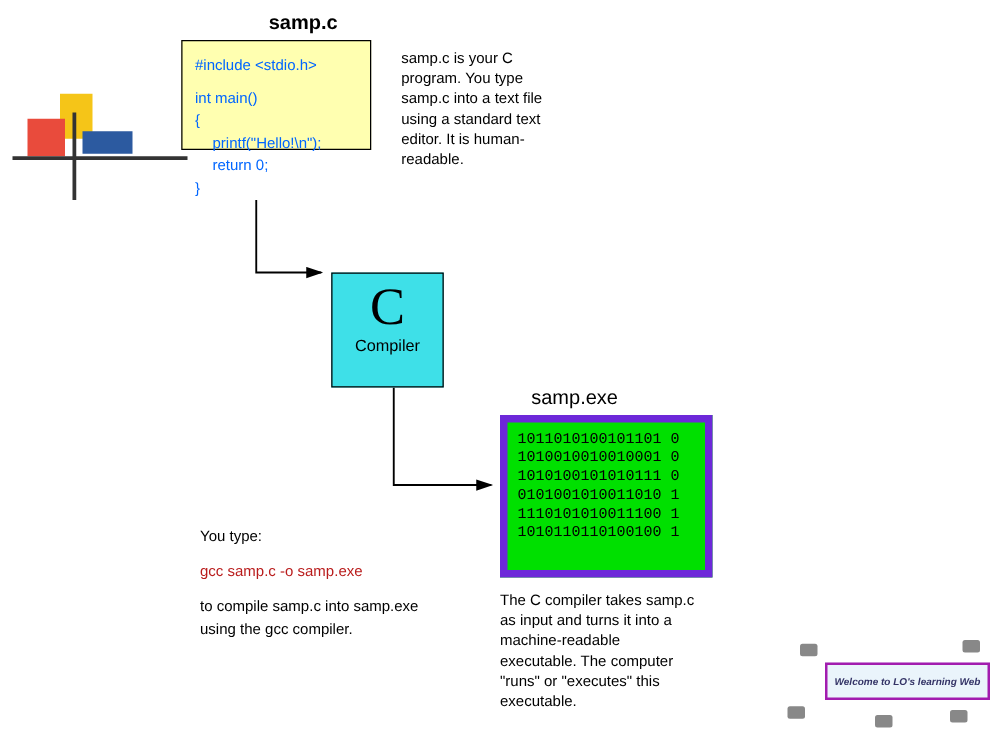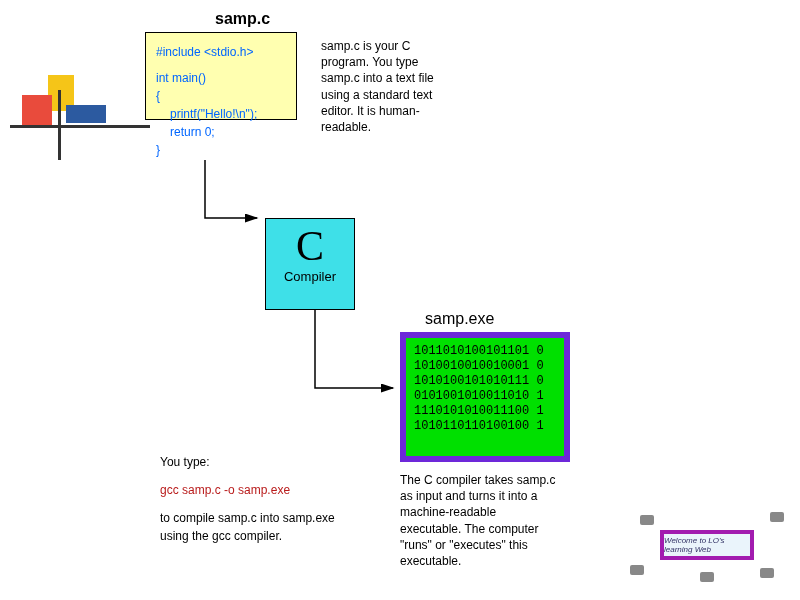--- a/index.html
+++ b/index.html
@@ -29,7 +29,7 @@
   
   .desc2 { position: absolute; left: 400px; top: 472px; width: 160px; font-size: 12px; line-height: 1.35; }
   
-  .compile-text { position: absolute; left: 160px; top: 420px; width: 180px; font-size: 12px; line-height: 1.5; margin-top: 33px; }
+  .compile-text { position: absolute; left: 160px; top: 420px; width: 180px; font-size: 12px; line-height: 1.5; }
   .compile-text .cmd { color: #b91c1c; margin: 10px 0; display: block; }
   
   .arrow-svg { position: absolute; pointer-events: none; }

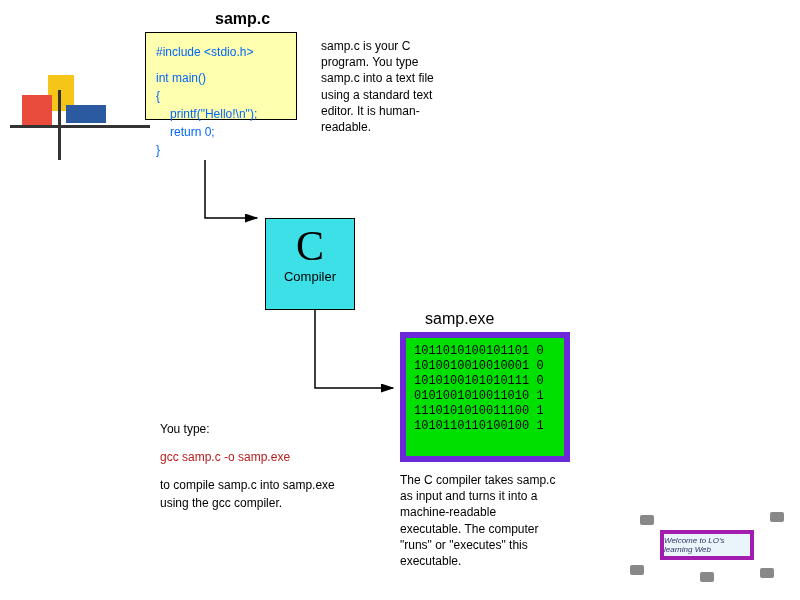--- a/index.html
+++ b/index.html
@@ -35,7 +35,7 @@
   .arrow-svg { position: absolute; pointer-events: none; }
   
   .footer-img { position: absolute; right: 10px; bottom: 10px; width: 160px; height: 80px; }
-  .footer-frame { position: absolute; left: 30px; top: 20px; width: 94px; height: 30px; border: 4px solid #a21caf; background: #eaf4fb; font-size: 8px; display: flex; align-items: center; justify-content: center; font-style: italic; color: #336; }
+  .footer-frame { position: absolute; left: 30px; top: 20px; width: 132px; height: 30px; border: 2px solid #a21caf; background: #eaf4fb; font-size: 8px; display: flex; align-items: center; justify-content: center; font-style: italic; color: #336; font-weight: bold; }
   .footer-dev { position: absolute; width: 14px; height: 10px; background: #888; border-radius: 2px; }
 </style>
 </head>

